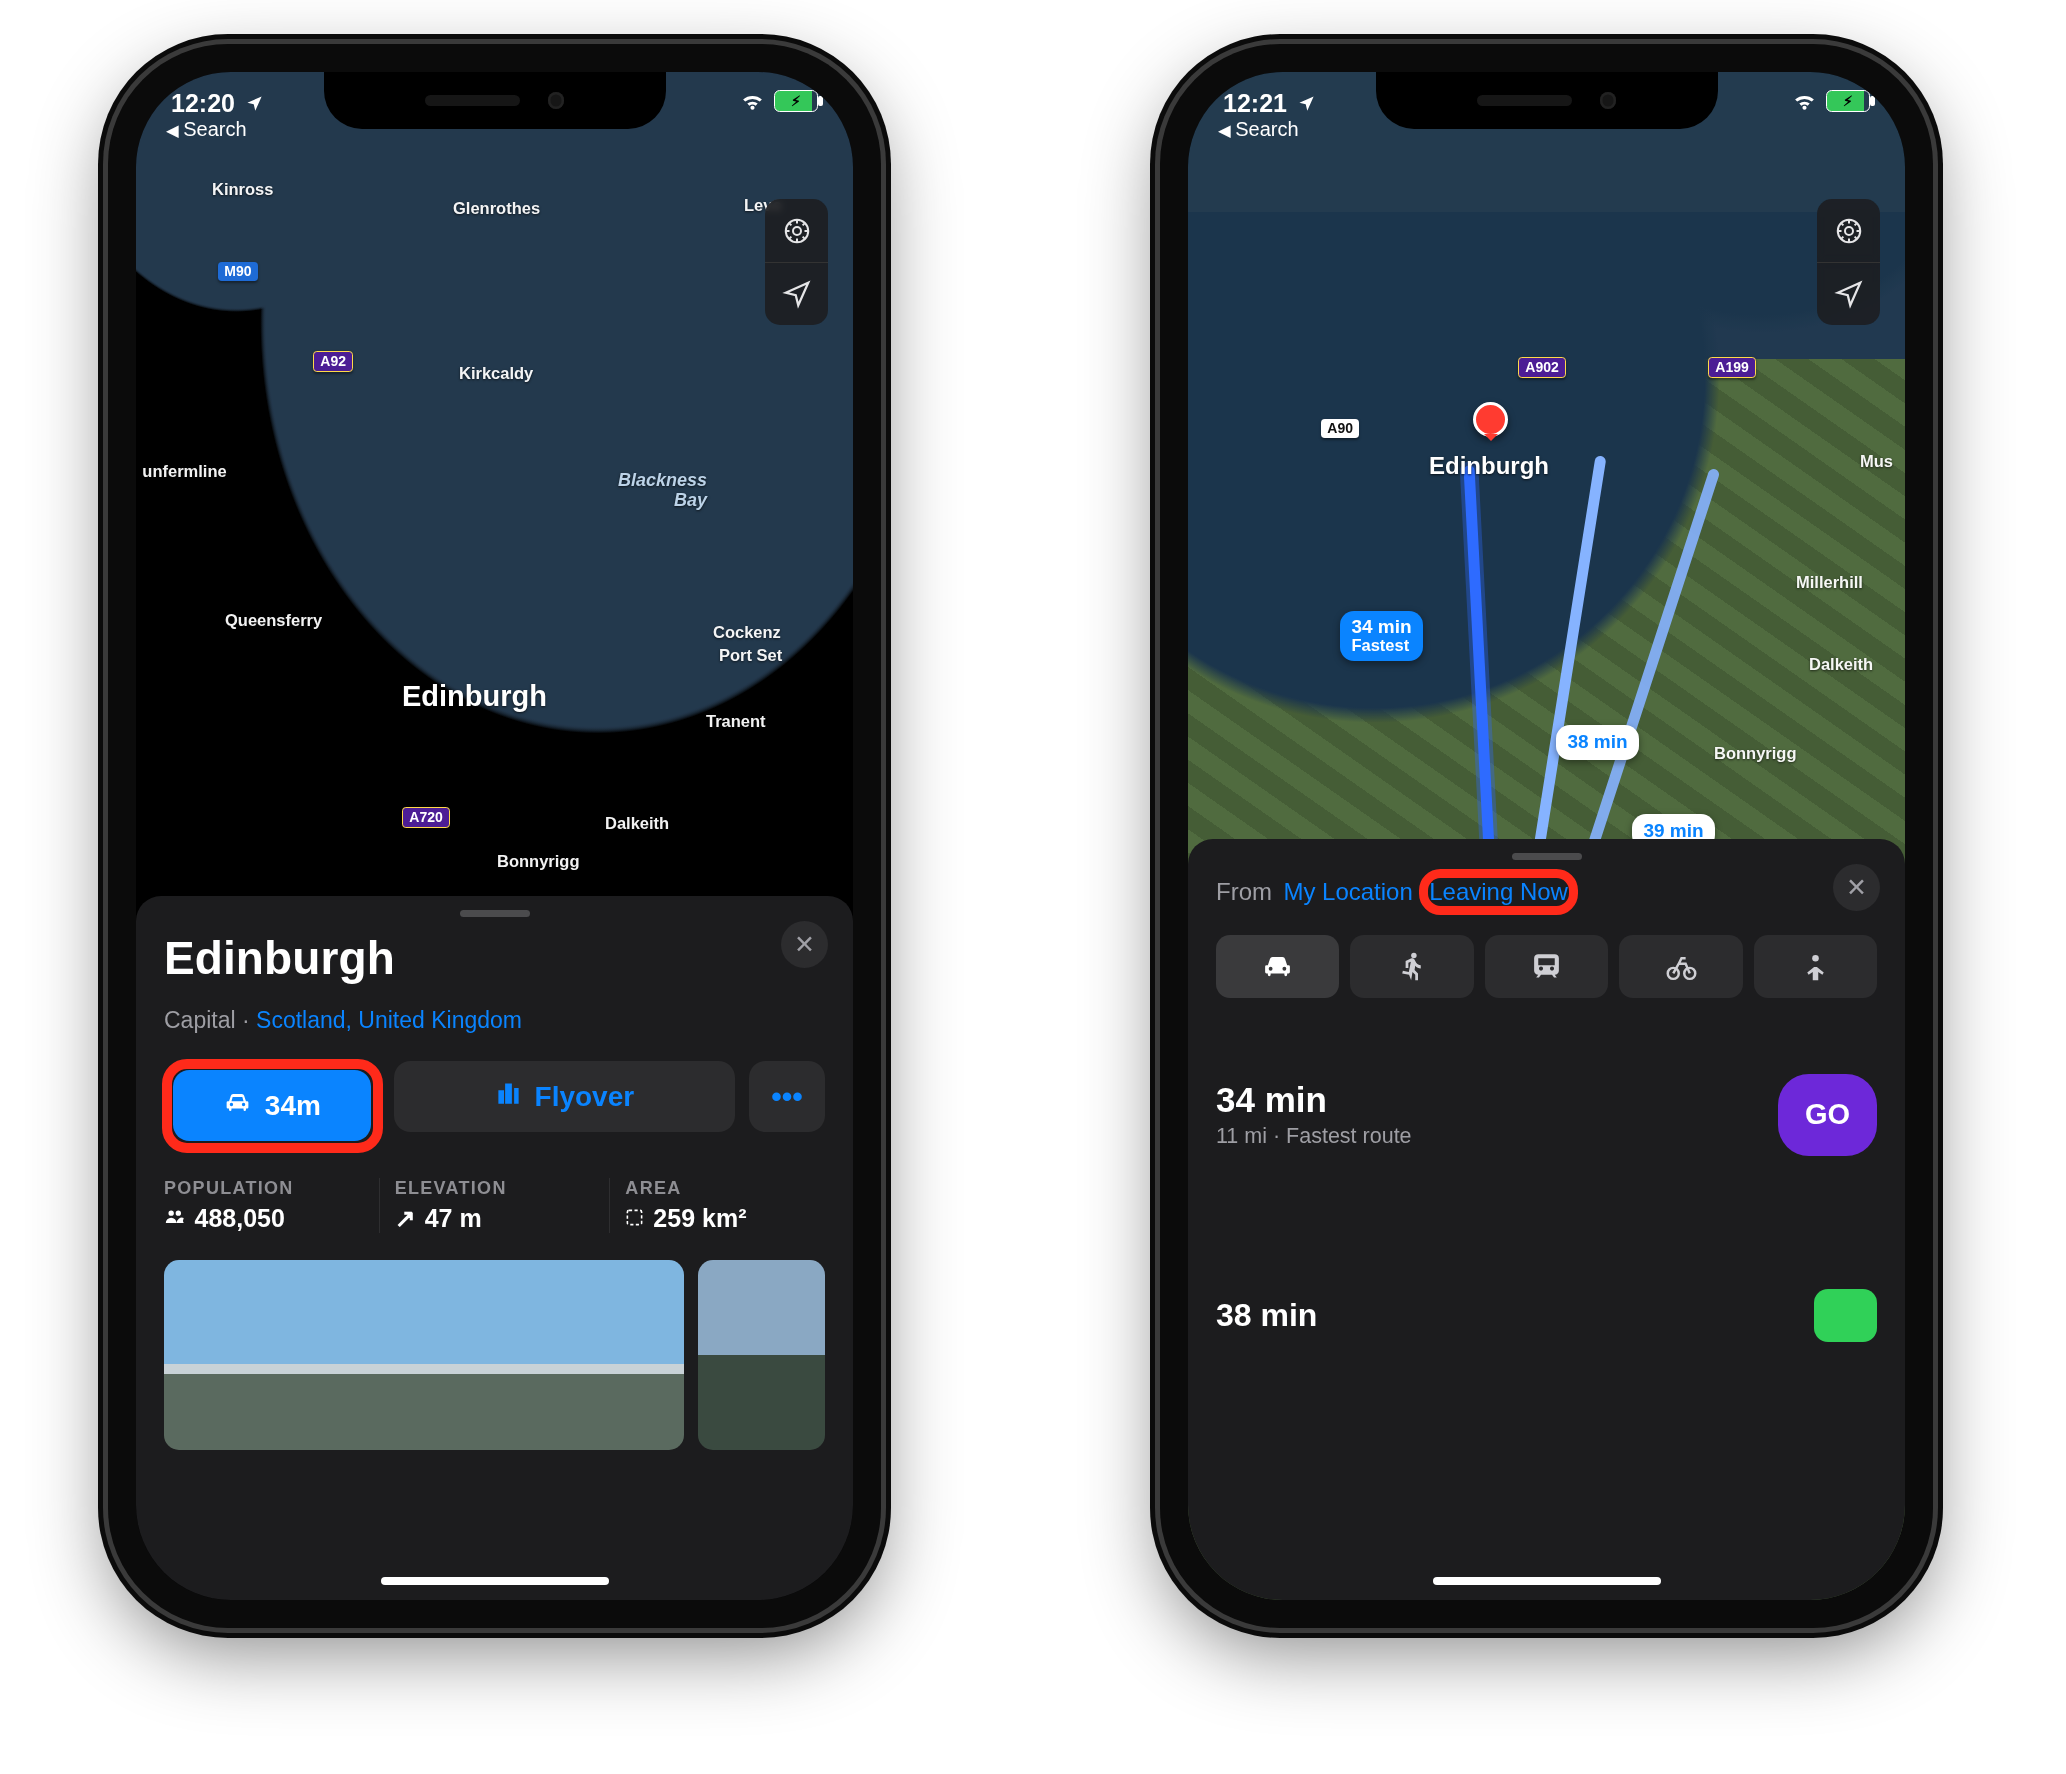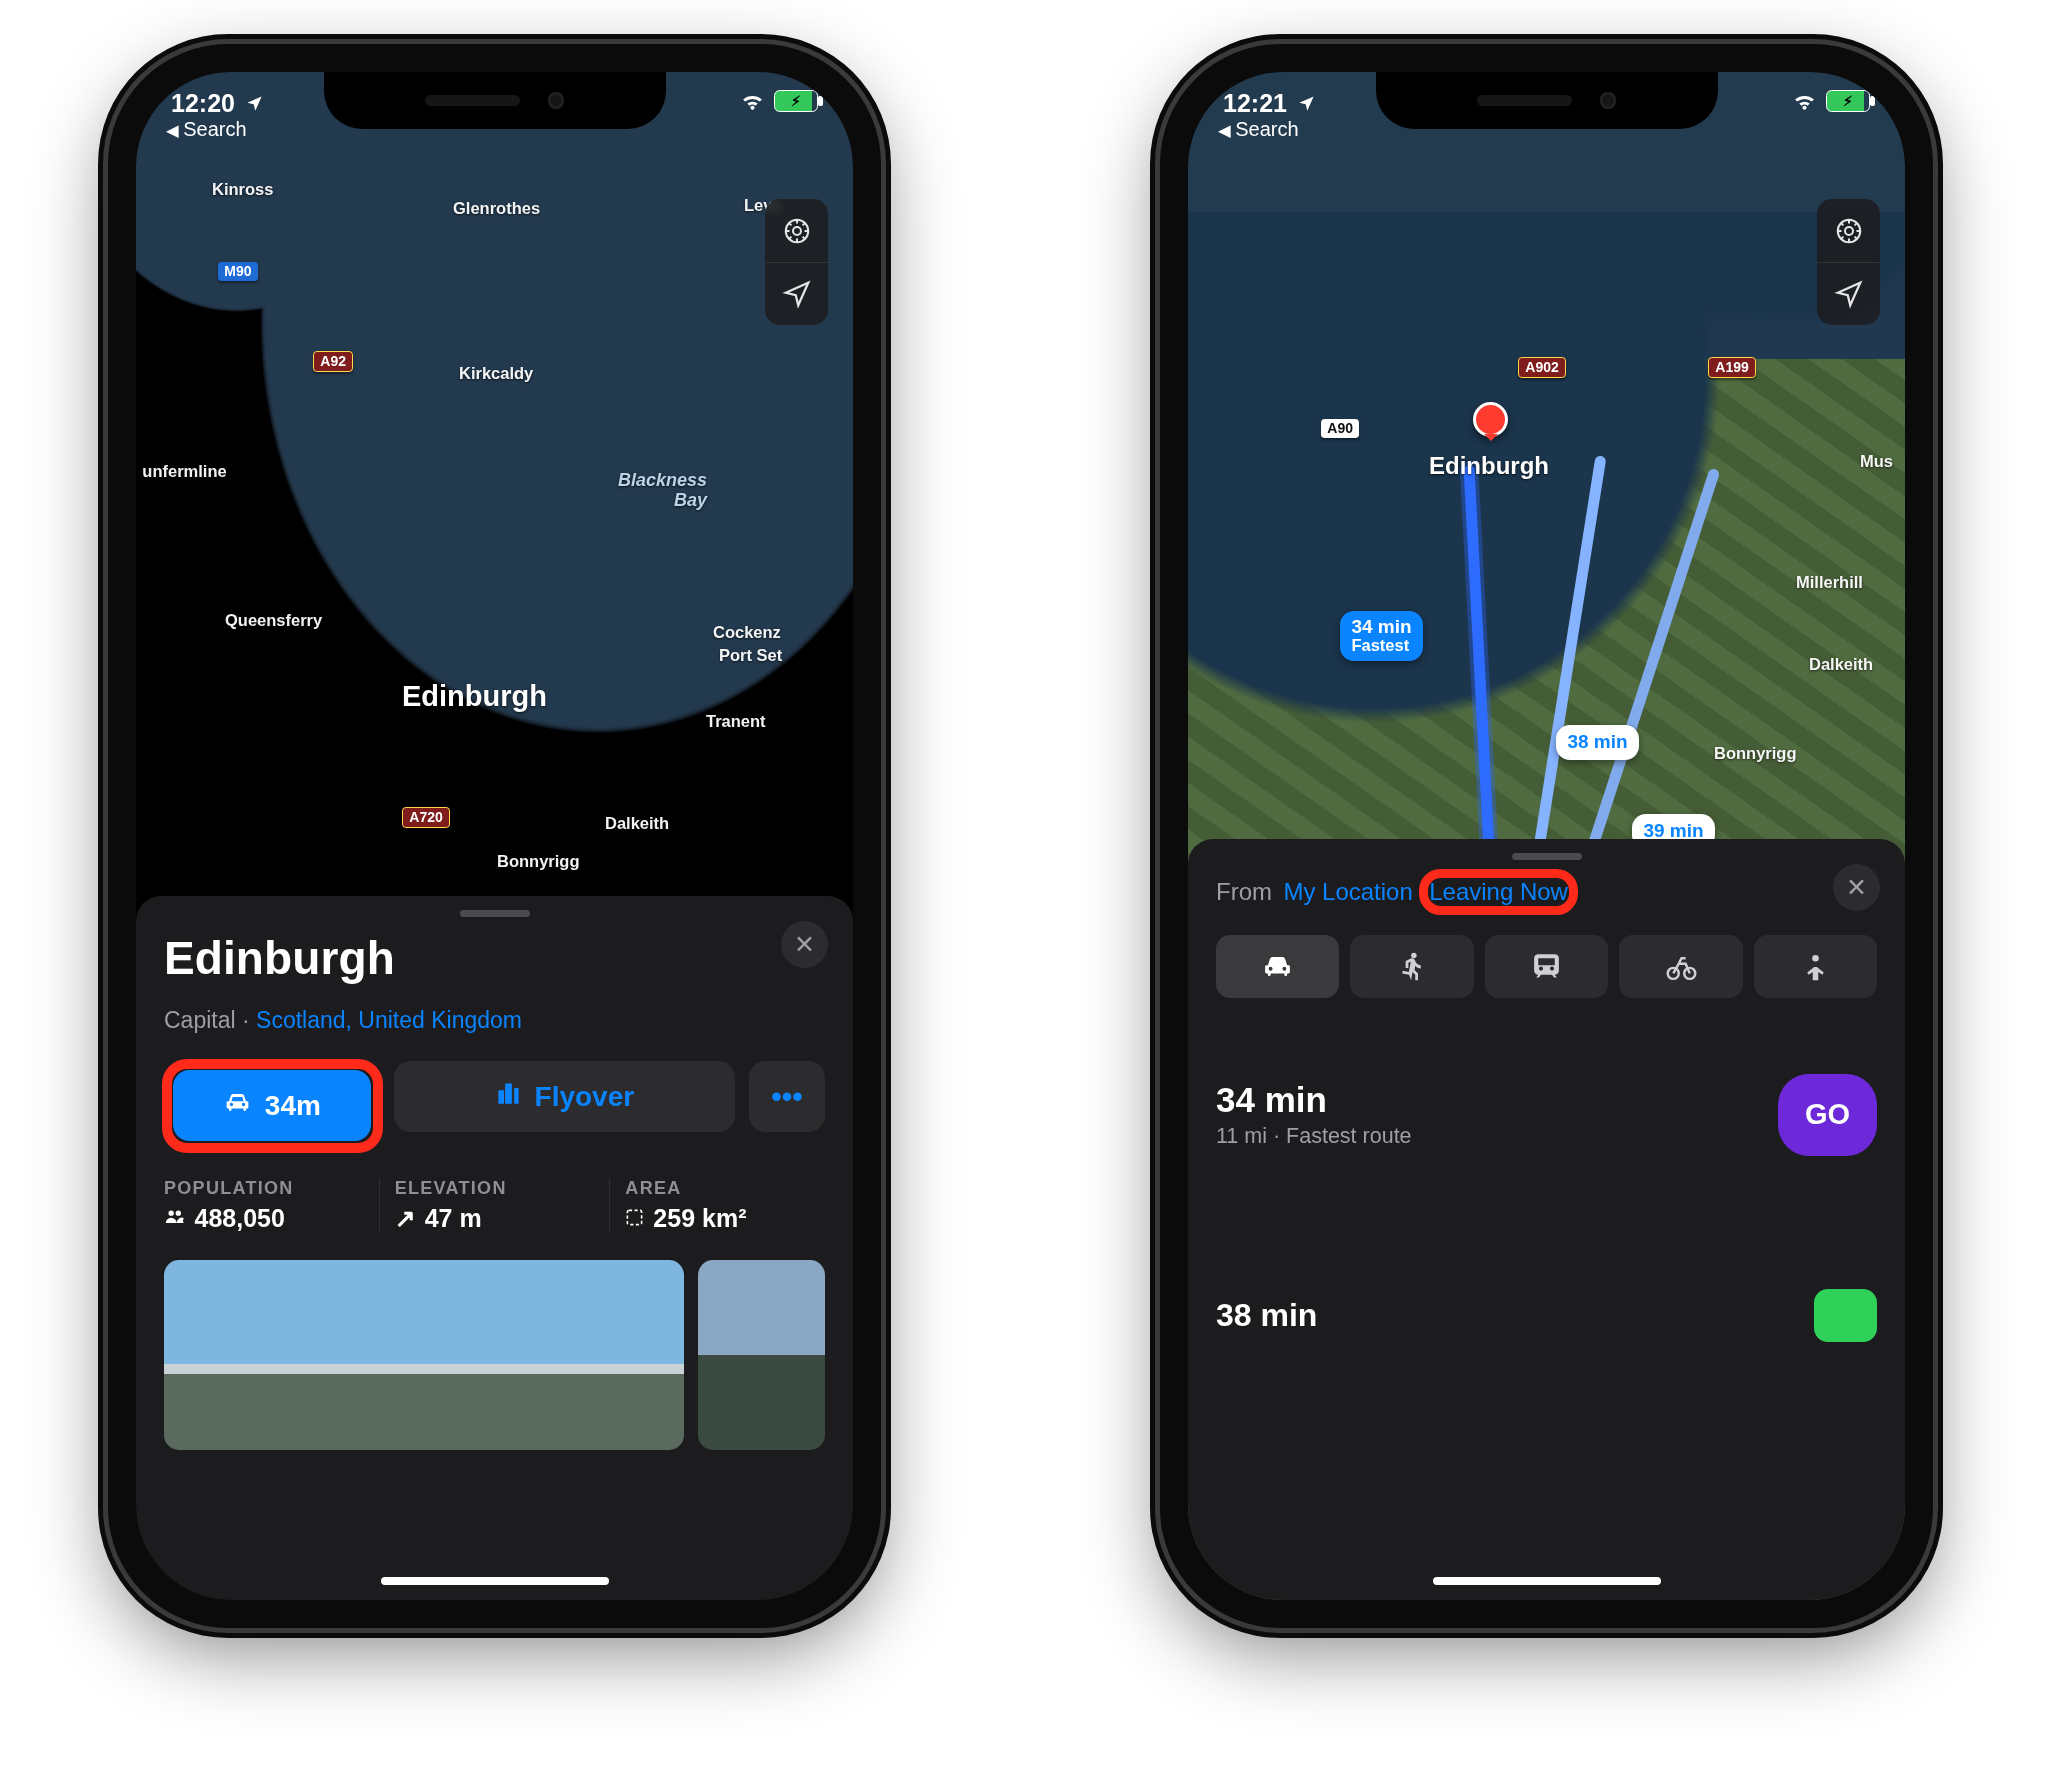--- a/index.html
+++ b/index.html
@@ -83,7 +83,7 @@
     background:#fff; color:#111; box-shadow:0 1.3px 2.5px rgba(0,0,0,.4);
   }
   .road-chip.blue  { background:#1e6bd6; color:#fff; }
-  .road-chip.green { background:#7f1d1d; color:#fff; border:1.3px solid #ffd94a; }
+  .road-chip.green { background:#4c1d95; color:#fff; border:1.3px solid #ffd94a; }
 
   
   .map-controls { position:absolute; top:127px; right:25px; display:flex; flex-direction:column; gap:0; z-index:20; }

